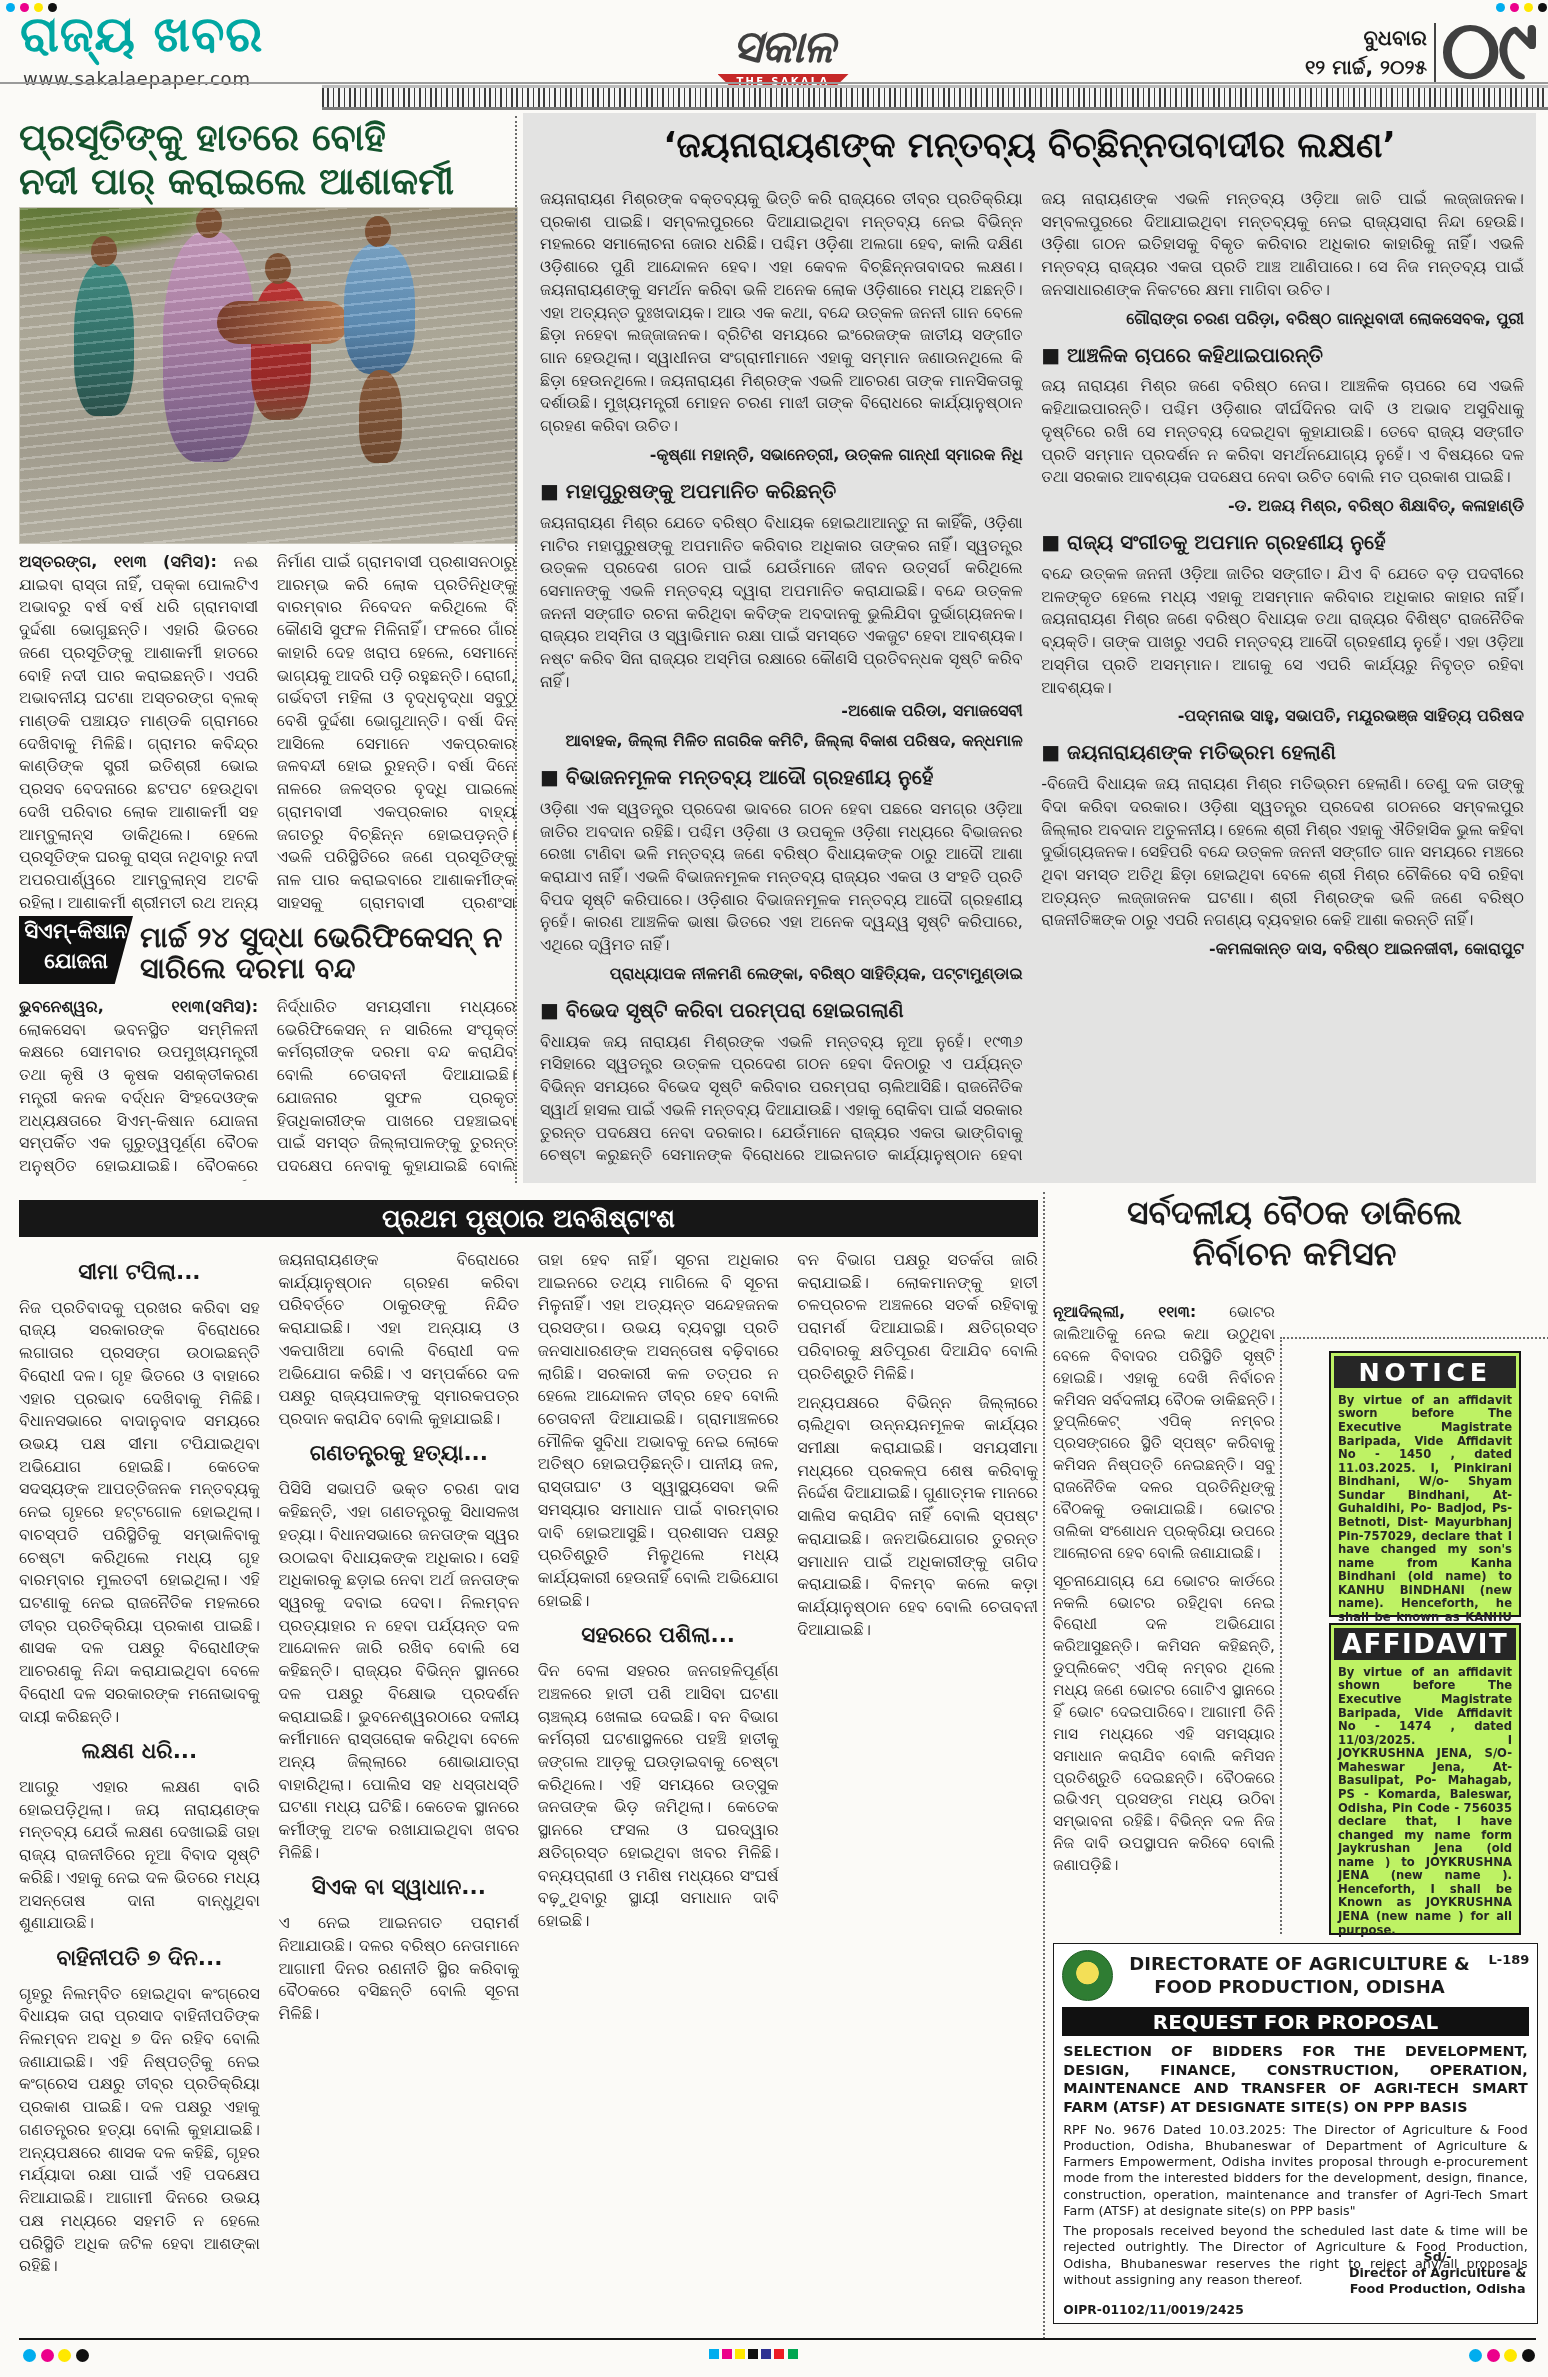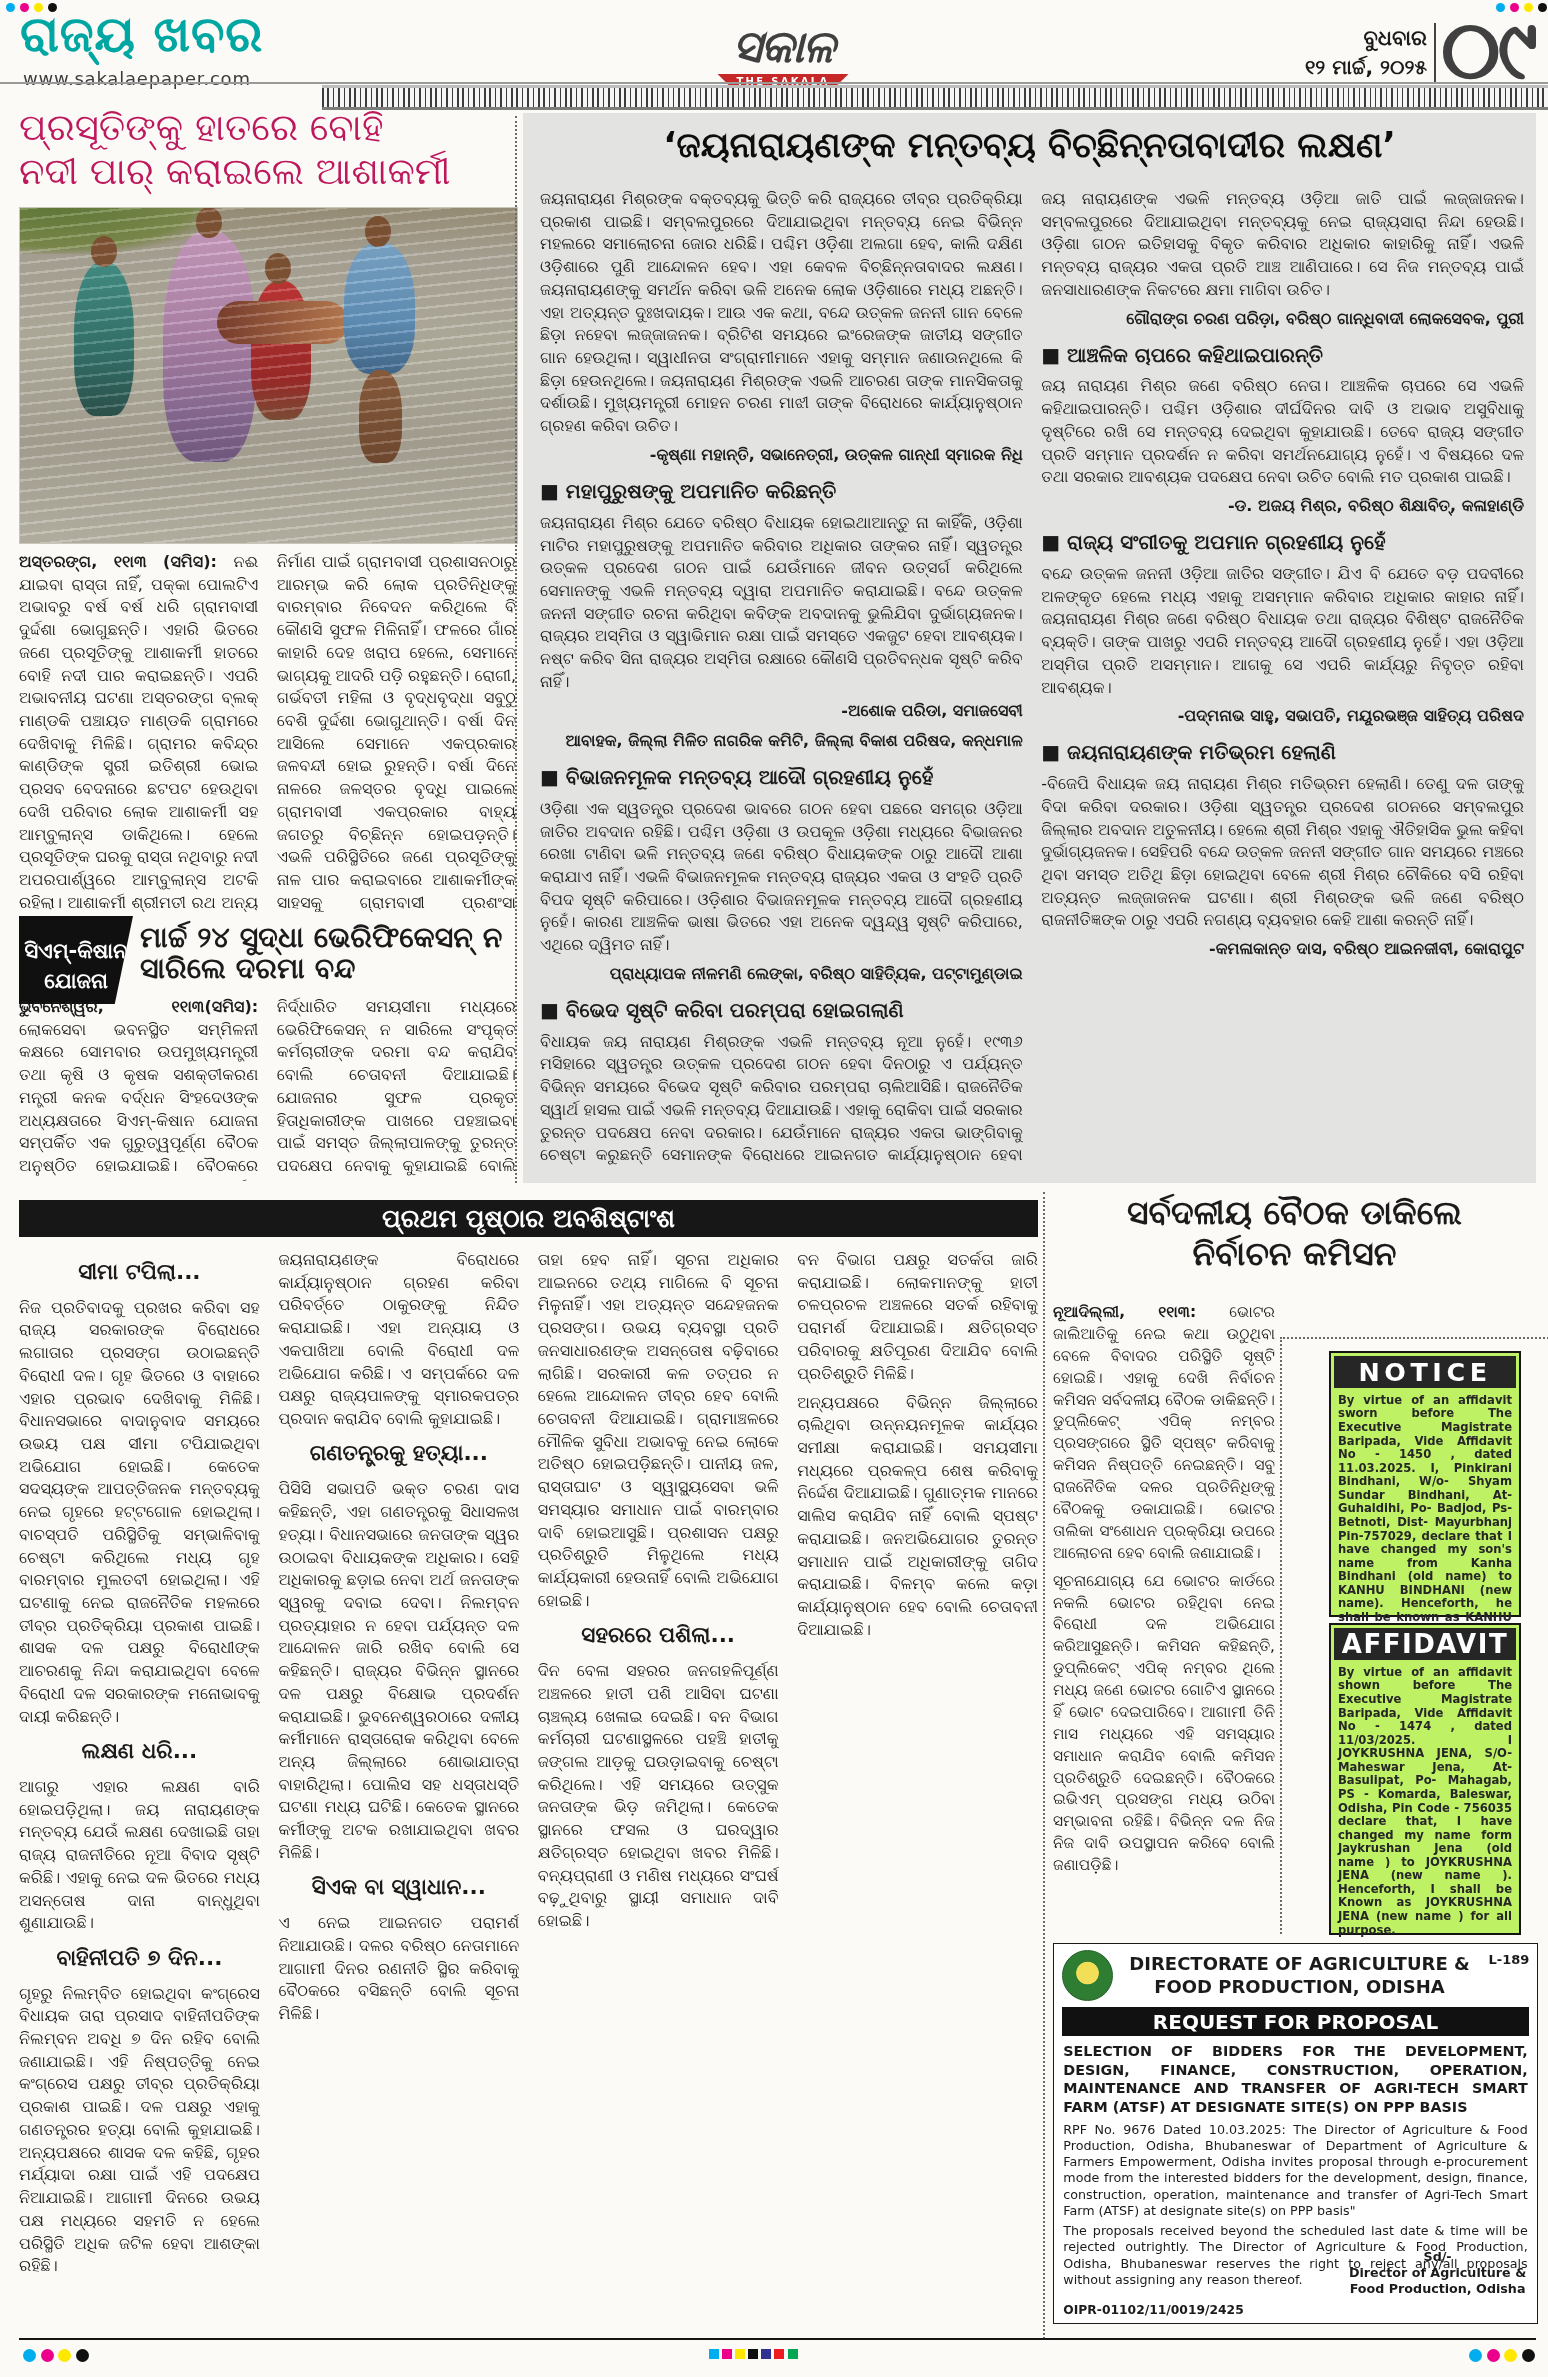--- a/index.html
+++ b/index.html
@@ -35,7 +35,7 @@
   .blk-chead{text-align:center;font-weight:800;font-size:21.6px;margin:7.7px 0 9.3px;}
   .dateline{font-weight:800;}
   
-  .h-left{left:19px;top:106px;width:497px;font-size:37px;font-weight:400;line-height:1.2;color:#be185d;}
+  .h-left{left:19px;top:116px;width:497px;font-size:37px;font-weight:700;line-height:1.2;color:#14532d;}
   .photo{left:19px;top:207px;width:497px;height:335px;overflow:hidden;border:0.8px solid #c9c6ba;
          background:linear-gradient(180deg,#9a9078 0%,#aaa496 14%,#b3af9f 40%,#a7a294 70%,#b8b4a6 100%);}
   .ripples{position:absolute;inset:0;opacity:.35;

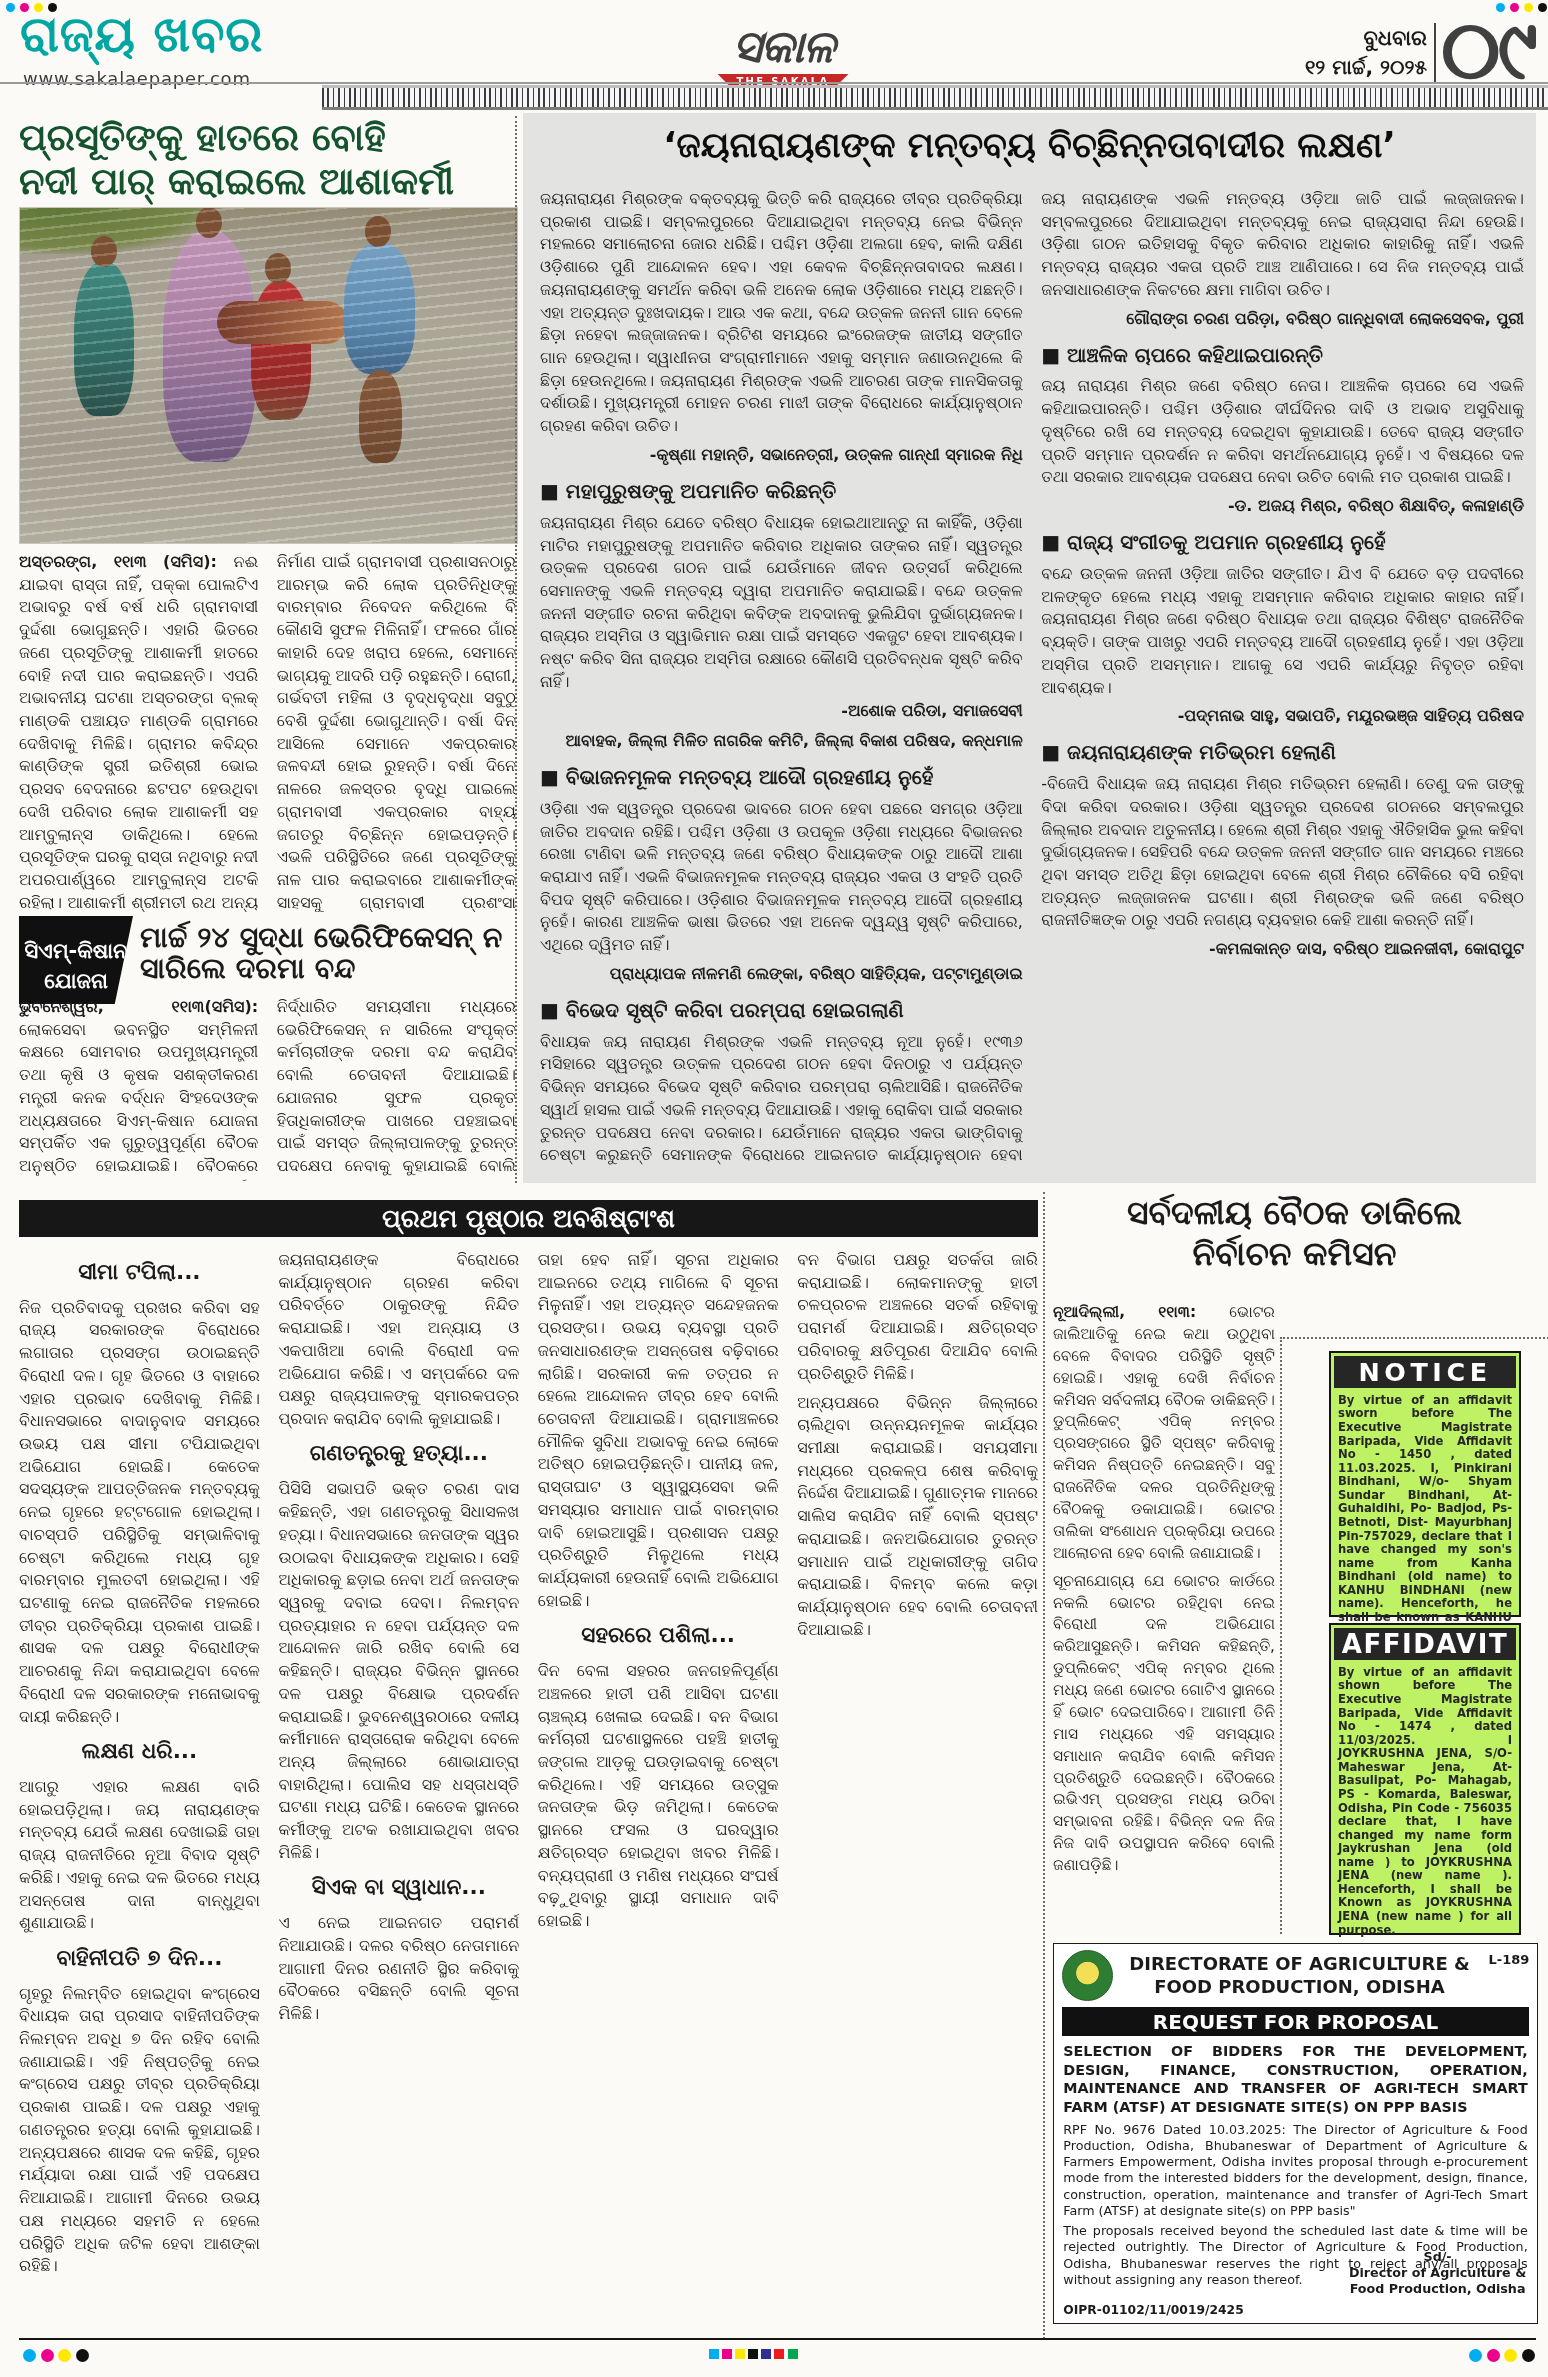--- a/index.html
+++ b/index.html
@@ -46,7 +46,7 @@
   .asha-body{left:19px;top:551px;width:497px;height:361px;}
   
   .cmk-tag{left:19px;top:916px;width:114px;height:68px;background:#101010;color:#fff;text-align:center;
-           font-weight:800;font-size:21px;line-height:1.45;padding-top:20px;
+           font-weight:800;font-size:21px;line-height:1.45;padding-top:0;
            clip-path:polygon(0 0,100% 0,84% 100%,0 100%);}
   .cmk-head{left:140px;top:922px;width:379px;font-size:28.5px;font-weight:800;line-height:1.1;}
   .cmk-body{left:19px;top:996px;width:497px;height:185px;}

